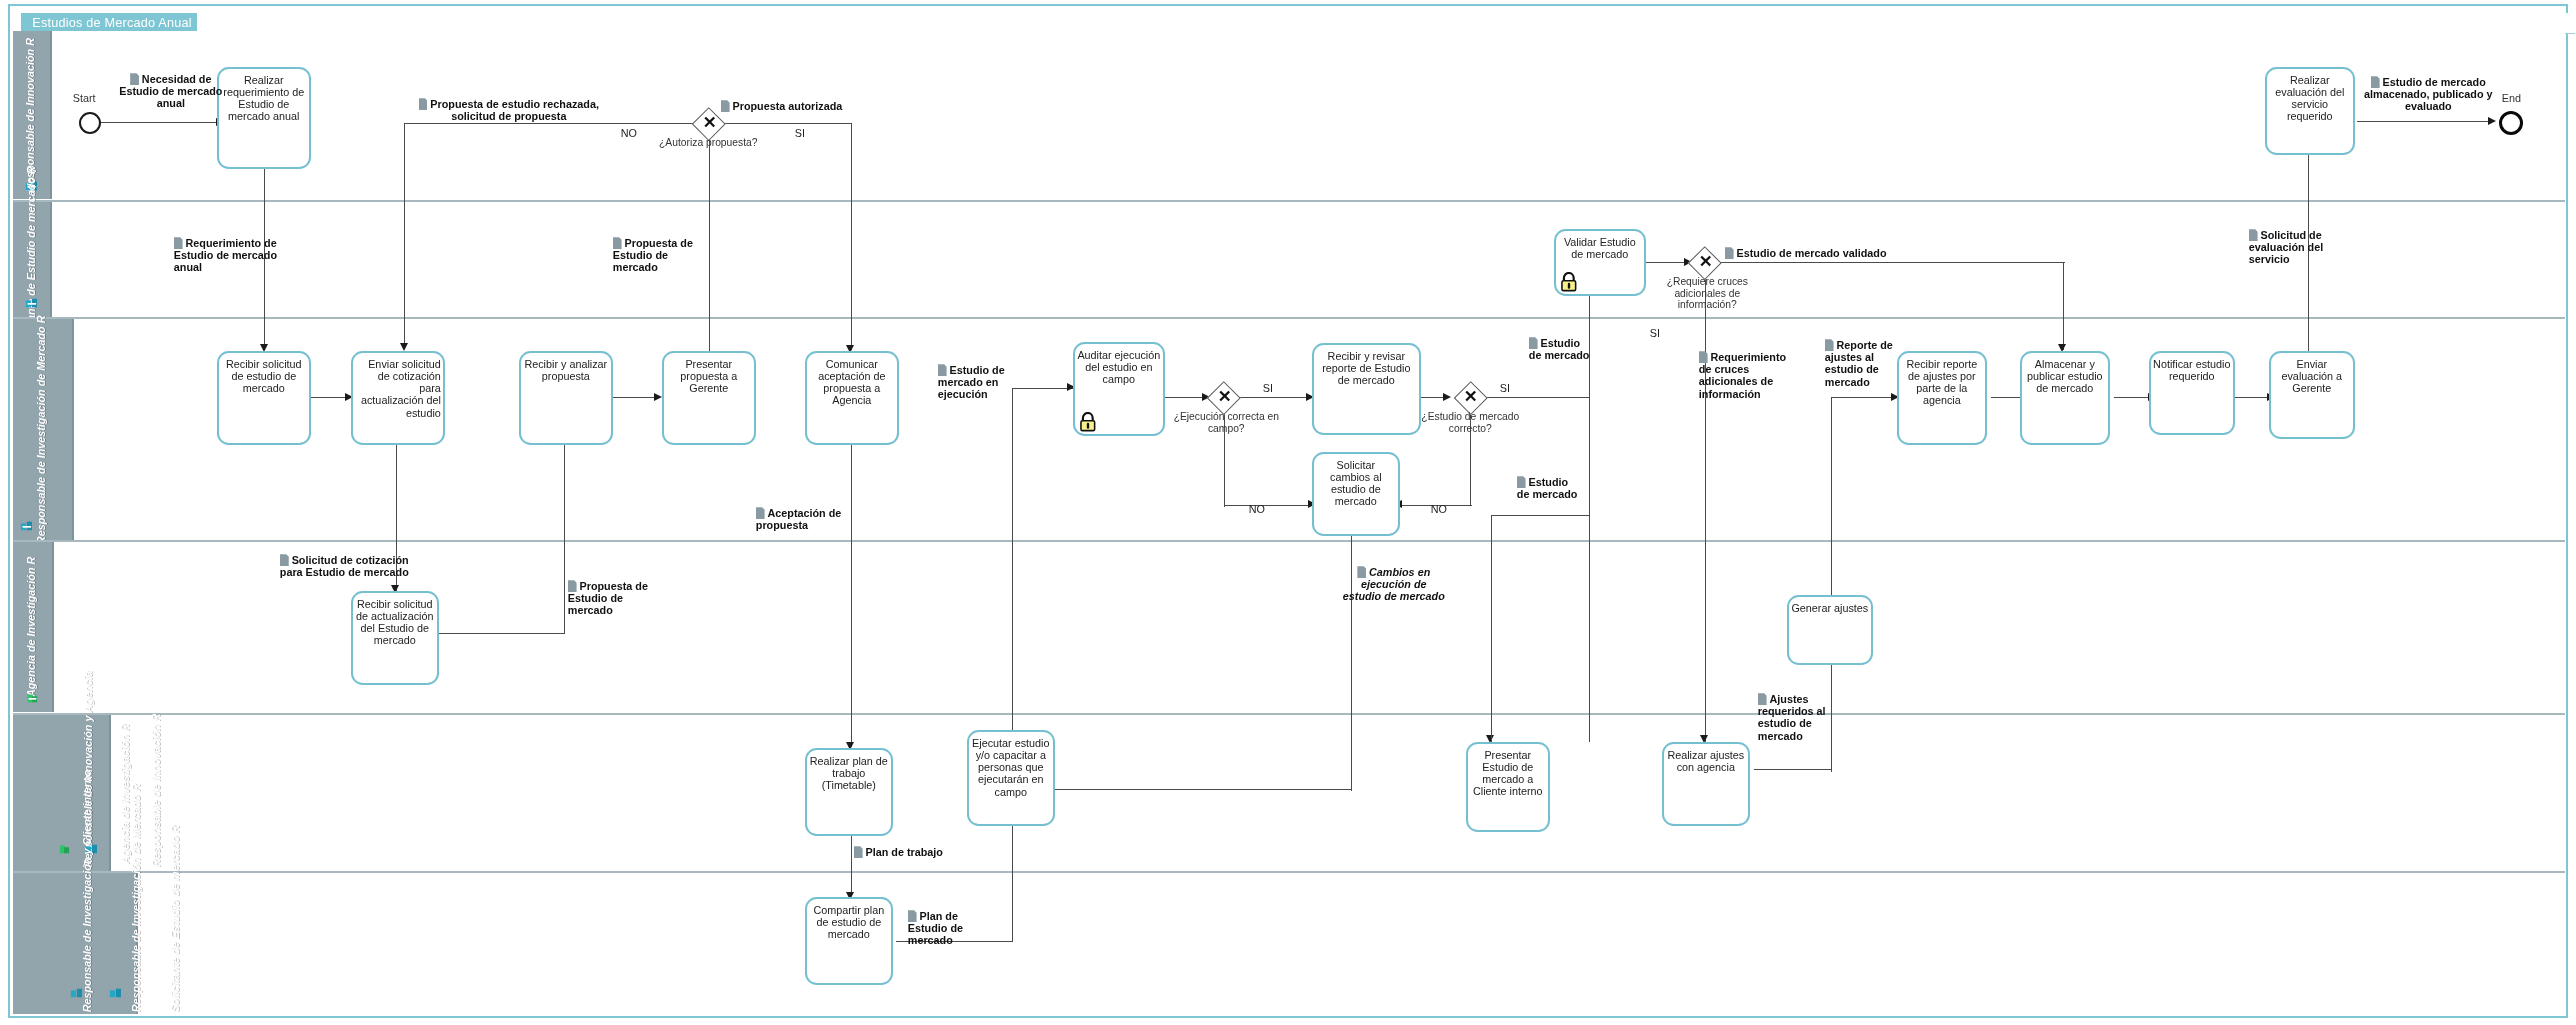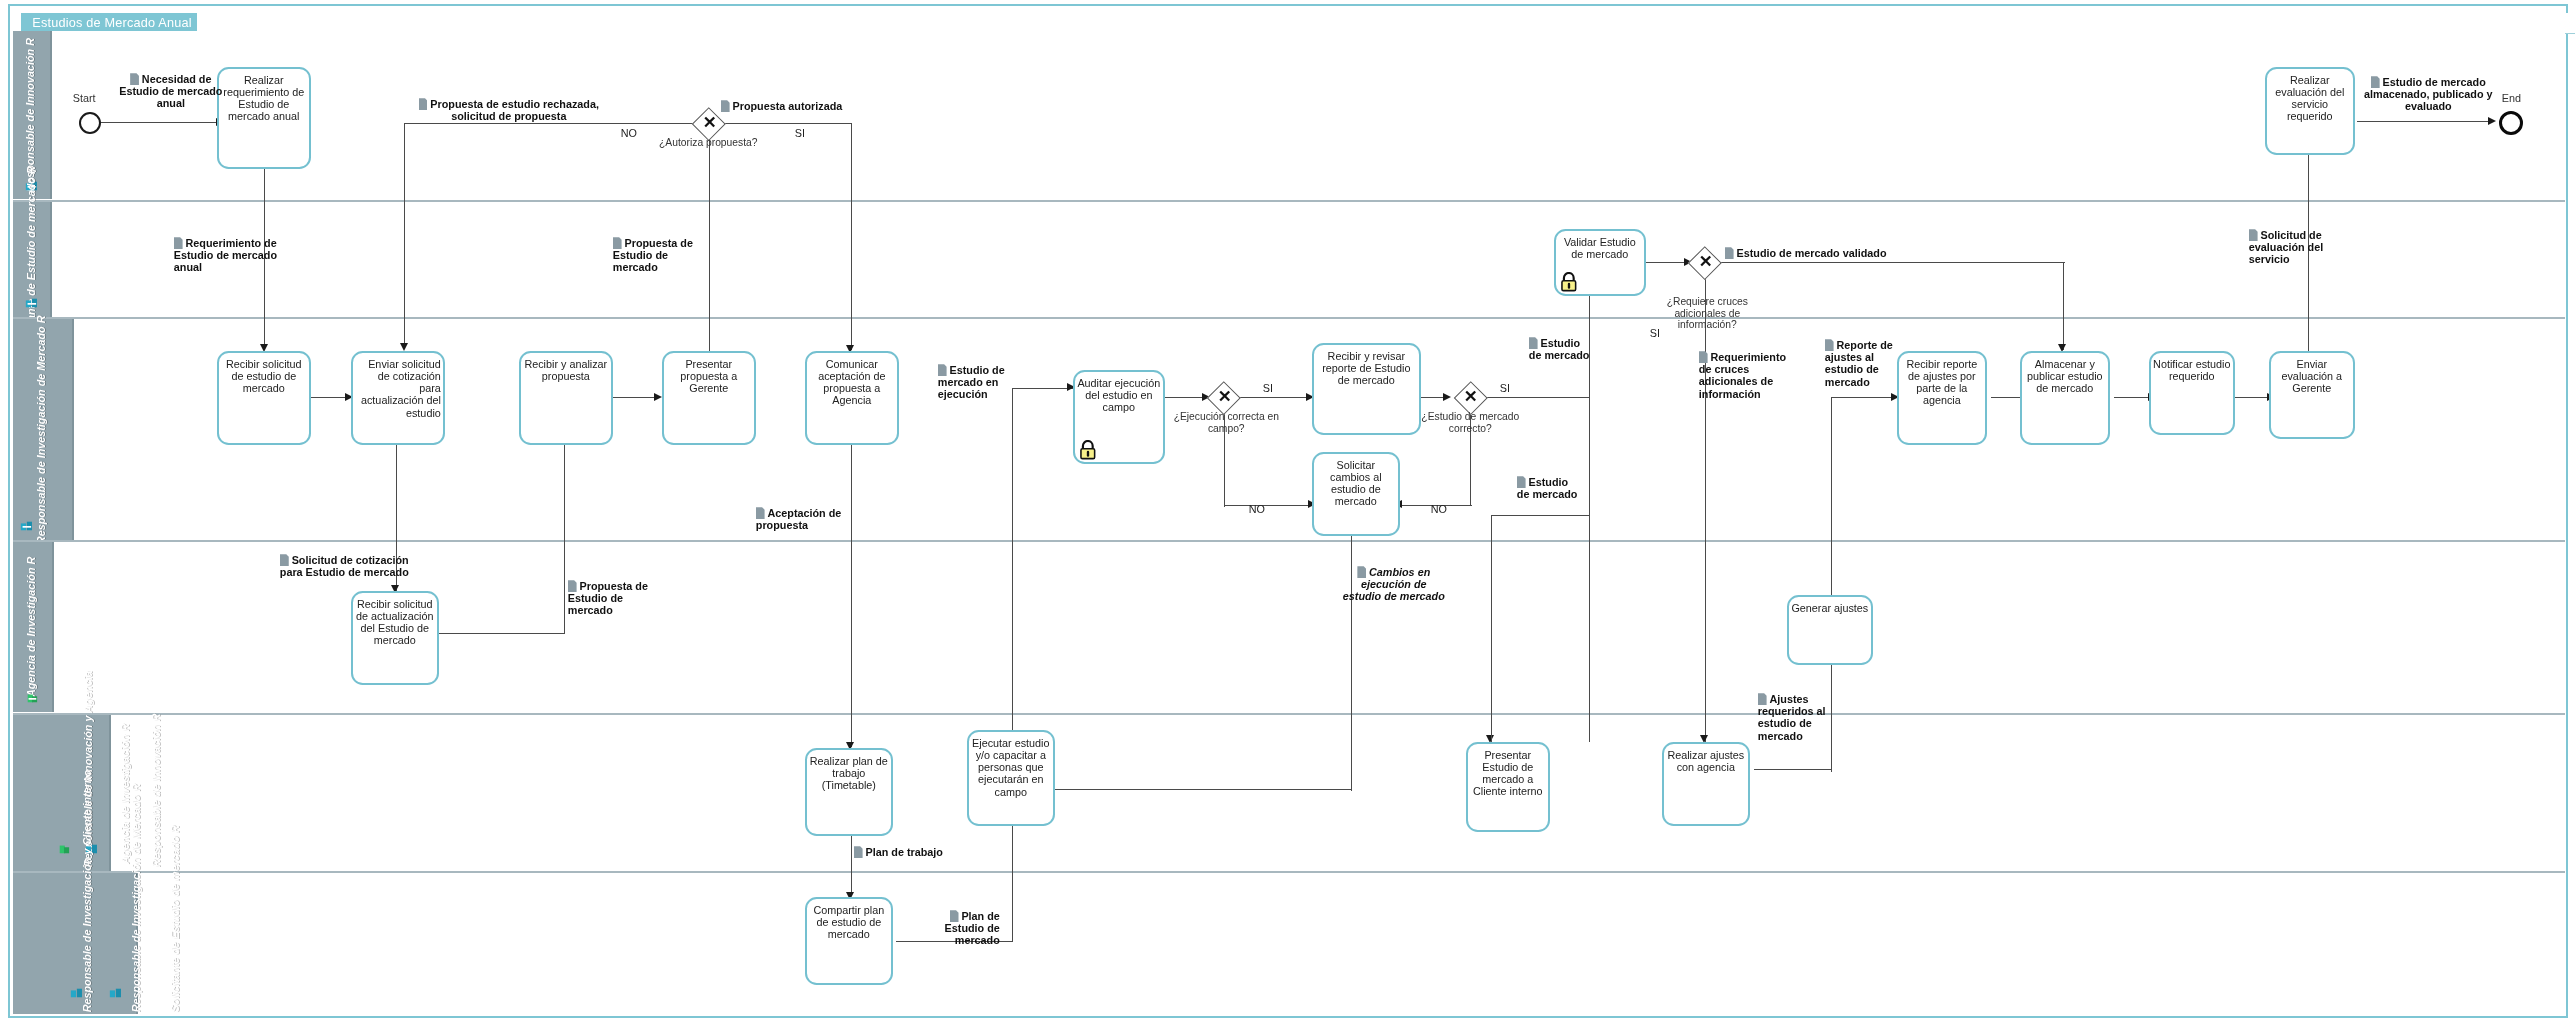--- a/index.html
+++ b/index.html
@@ -525,7 +525,7 @@
 
     <div class="gateway" style="left:1683px; top:245px;"></div>
     <div class="gateway-x" style="left:1689px; top:248px;">✕</div>
-    <div class="gw-label" style="left:1640px; top:270px; width:115px;margin-top:20px;">¿Requiere cruces adicionales de información?</div>
+    <div class="gw-label" style="left:1640px; top:270px; width:115px;">¿Requiere cruces adicionales de información?</div>
 
     <div class="flow-label" style="left:611px; top:121px;">NO</div>
     <div class="flow-label" style="left:785px; top:121px;">SI</div>

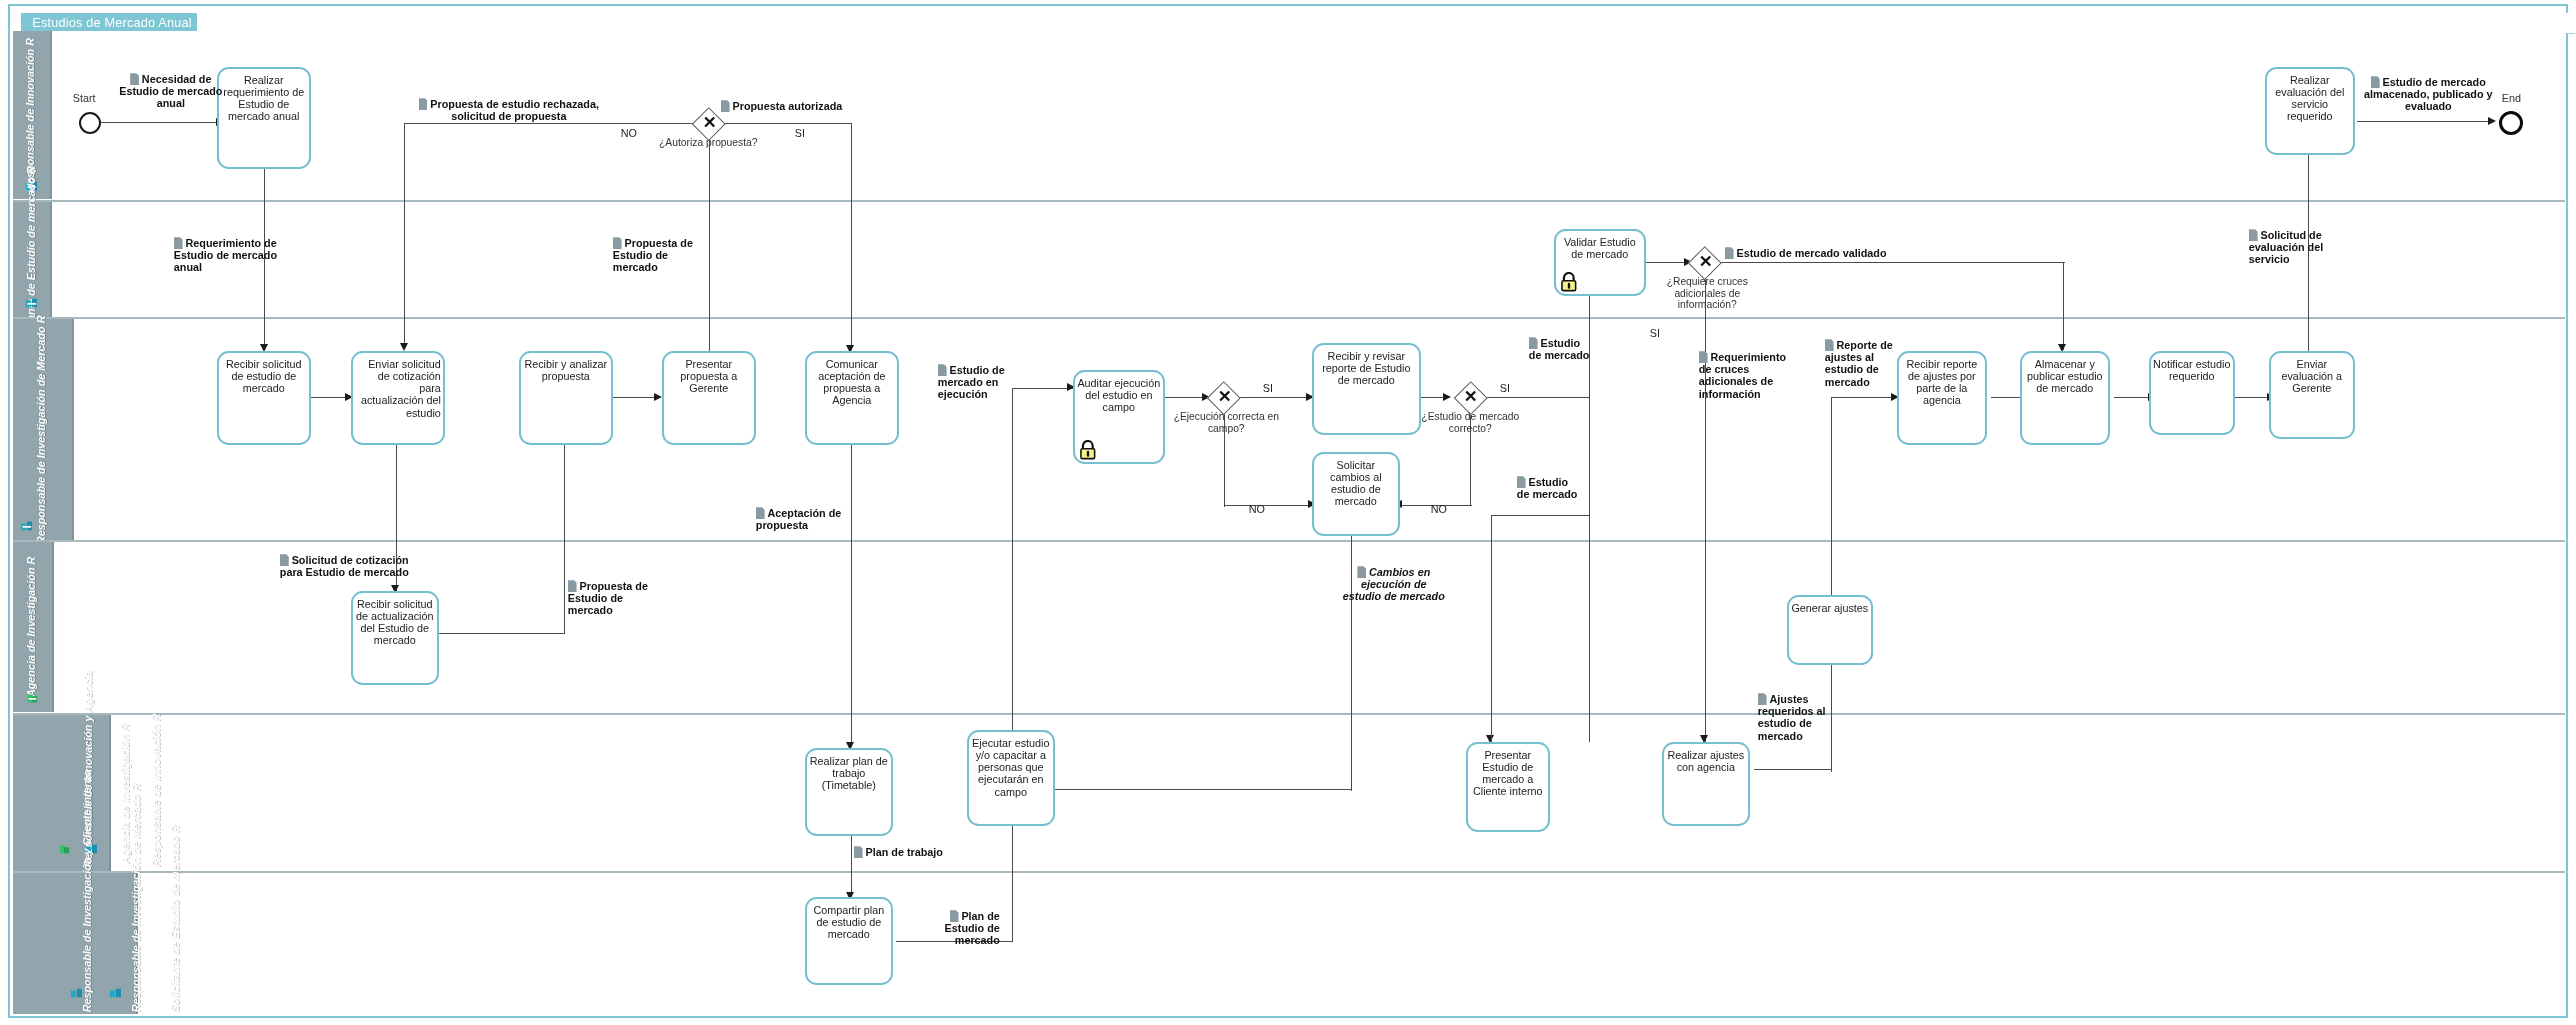--- a/index.html
+++ b/index.html
@@ -453,7 +453,7 @@
       <span>Ejecutar estudio y/o capacitar a personas que ejecutarán en campo</span>
     </div>
 
-    <div class="task" style="left:1063px; top:364px; width:92px; height:94px;">
+    <div class="task" style="left:1063px; top:336px; width:92px; height:94px;">
       <span>Auditar ejecución del estudio en campo</span>
       <svg class="lock" viewBox="0 0 18 20">
         <path d="M4 9 V6 a5 5 0 0 1 10 0 V9" fill="none" stroke="#111" stroke-width="2.2"></path>

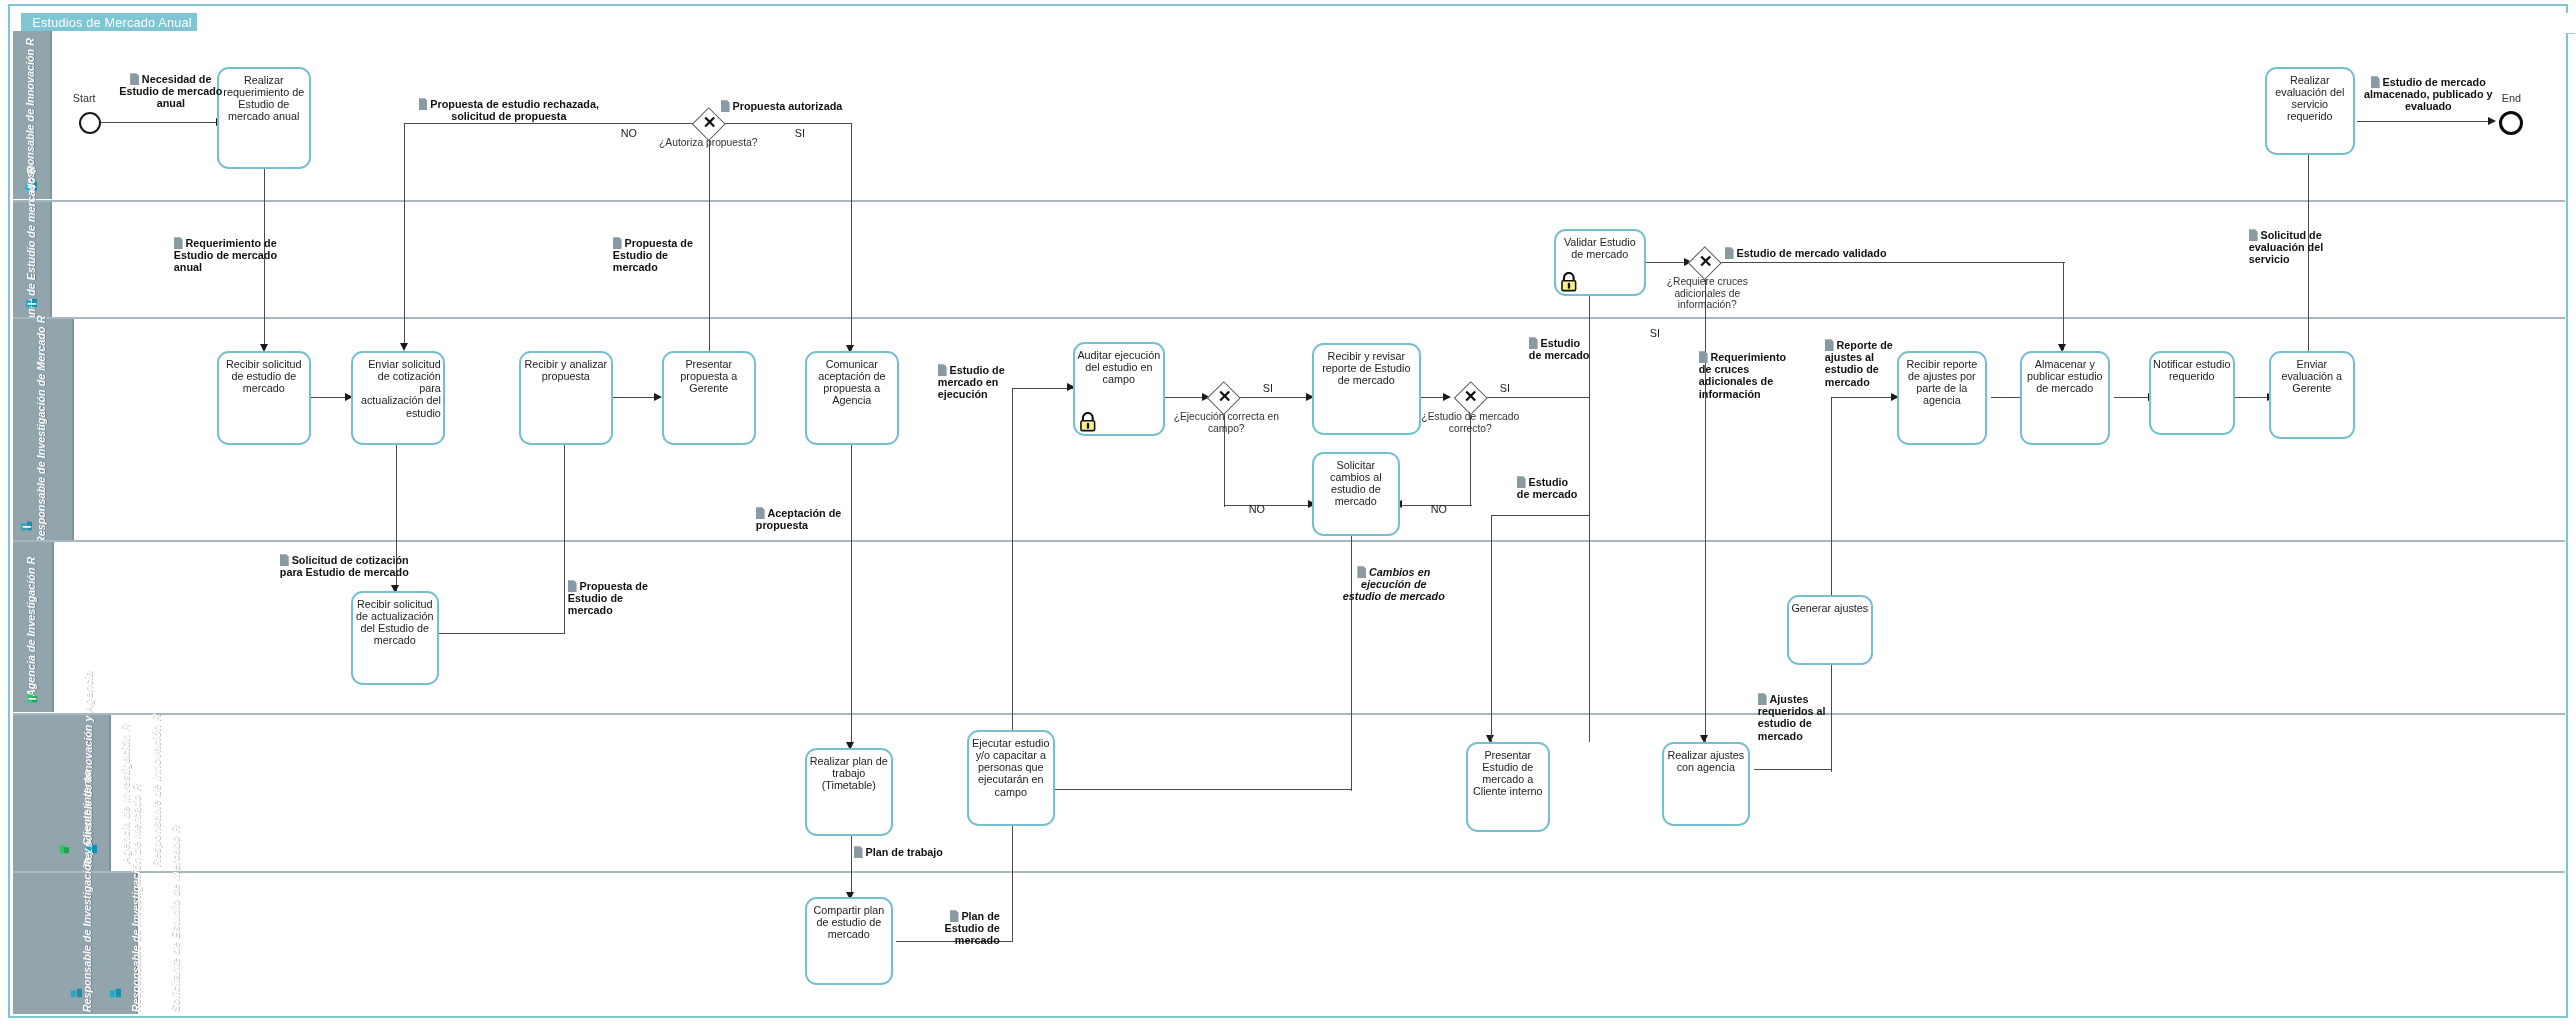--- a/index.html
+++ b/index.html
@@ -571,7 +571,7 @@
       <span class="doc-icon"></span><span>Plan de trabajo</span>
     </div>
 
-    <div class="dataobj" style="left:898px; top:904px; width:92px;text-align:right;">
+    <div class="dataobj" style="left:898px; top:904px; width:92px;">
       <span class="doc-icon"></span><span>Plan de Estudio de mercado</span>
     </div>
 

